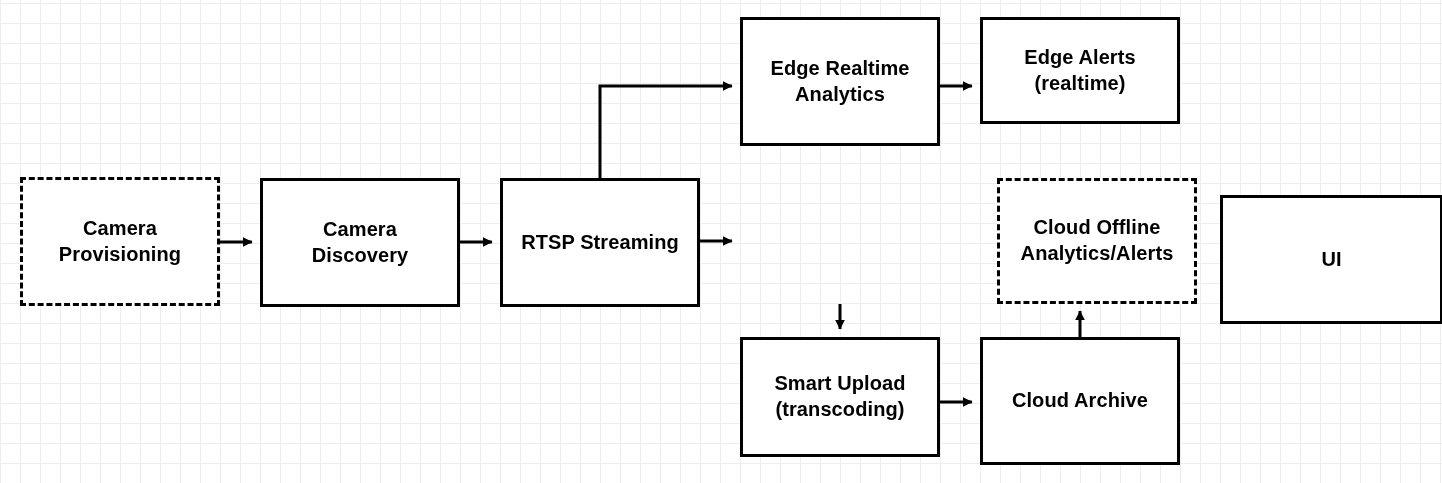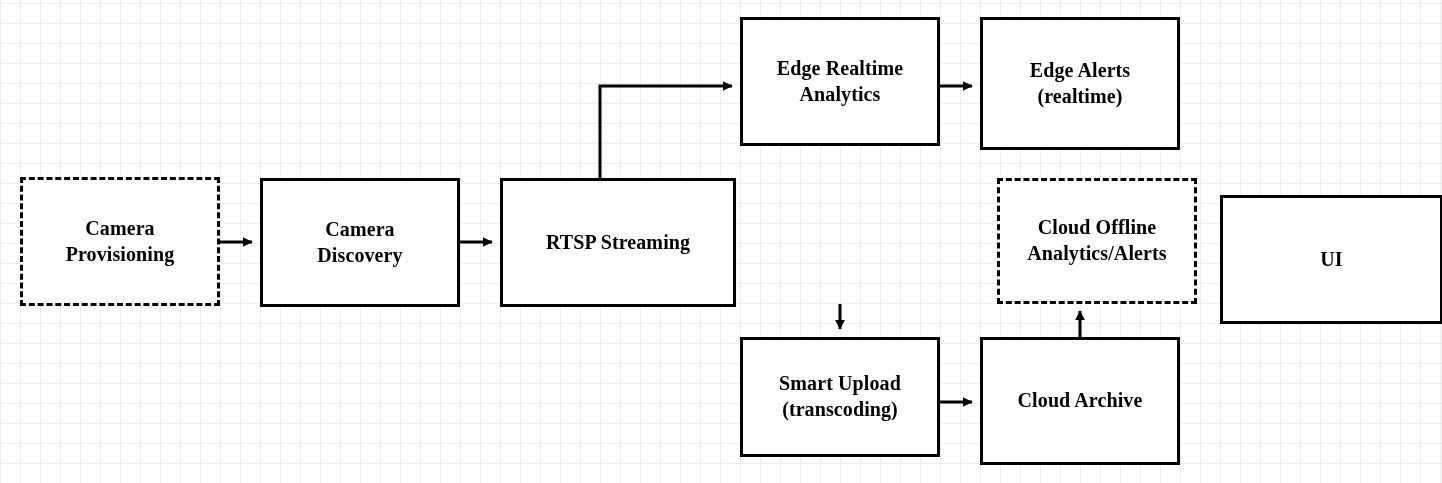--- a/index.html
+++ b/index.html
@@ -43,7 +43,6 @@
     color: #000000;
     letter-spacing: 0.1px;
     padding: 16px 6px;
-    font-family: Liberation Serif, serif;
   }
   .node.dashed {
     border-style: dashed;

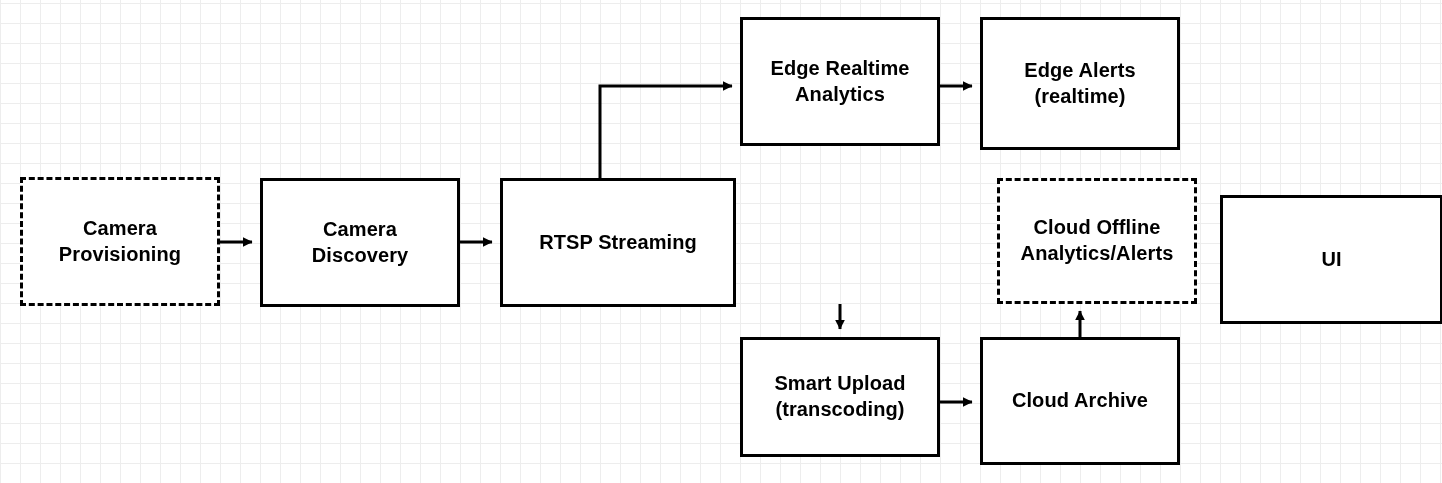--- a/index.html
+++ b/index.html
@@ -100,7 +100,7 @@
     <span class="label">Edge Realtime
 Analytics</span>
   </div>
-  <div class="node" style="left: 980px; top: 17px; width: 200px; height: 133px;">
+  <div class="node" style="left: 980px; top: 17px; width: 200px; height: 107px;">
     <span class="label">Edge Alerts
 (realtime)</span>
   </div>

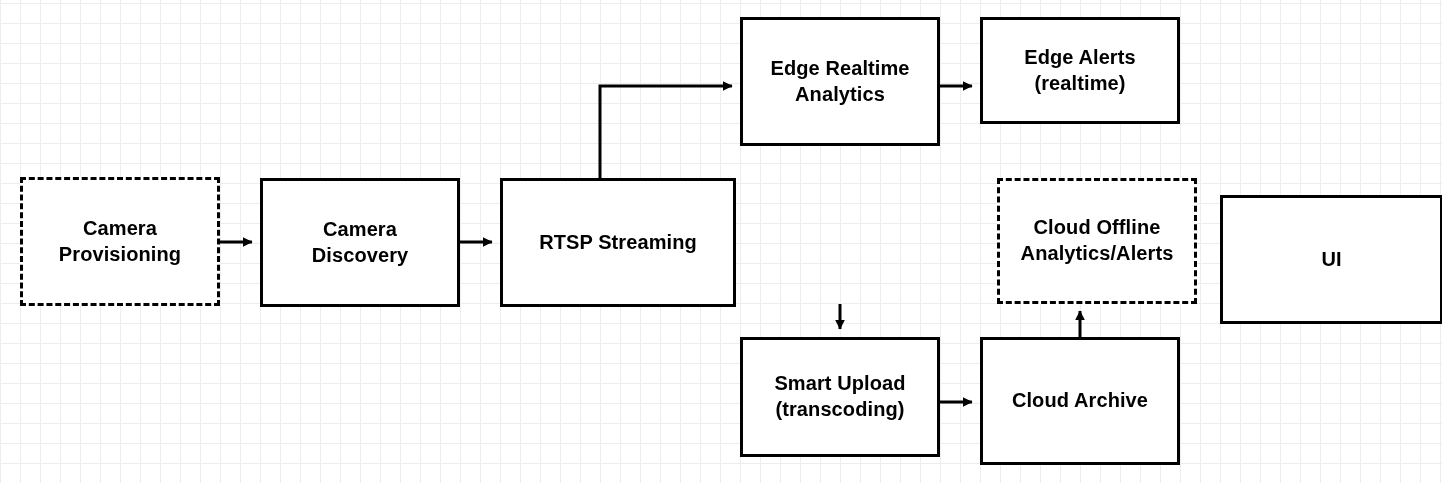--- a/index.html
+++ b/index.html
@@ -93,7 +93,7 @@
     <span class="label">Camera
 Discovery</span>
   </div>
-  <div class="node" style="left: 500px; top: 178px; width: 236px; height: 129px;">
+  <div class="node" style="left: 500px; top: 178px; width: 200px; height: 129px;">
     <span class="label">RTSP Streaming</span>
   </div>
   <div class="node" style="left: 740px; top: 17px; width: 200px; height: 129px;">

